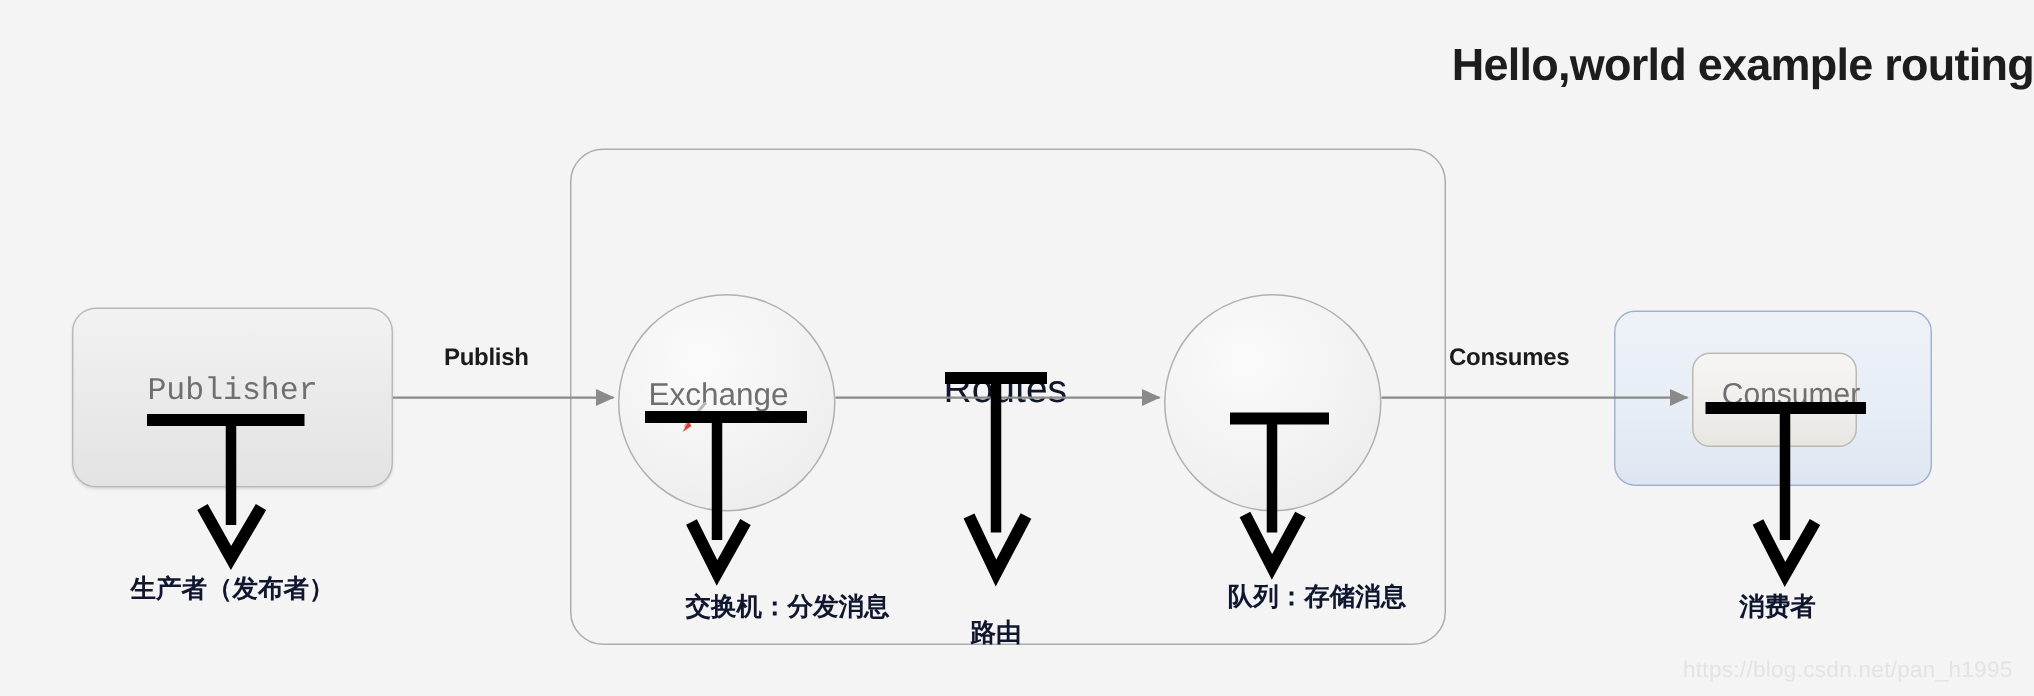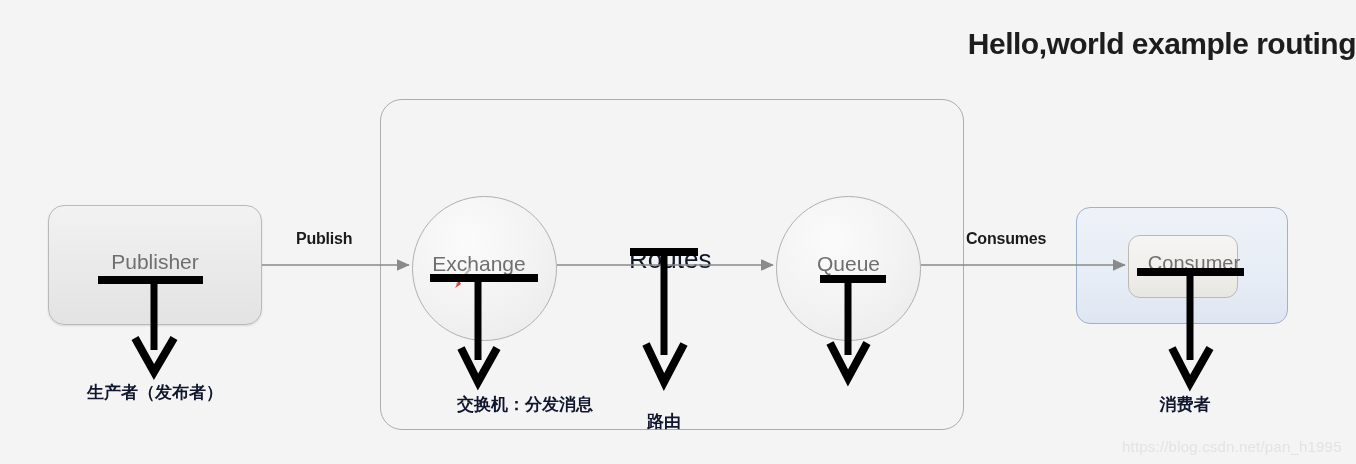--- a/index.html
+++ b/index.html
@@ -66,6 +66,7 @@
     font-size: 21px;
     color: #6f6f70;
     white-space: nowrap;
+    font-family: Liberation Mono, monospace;
   }
 
   

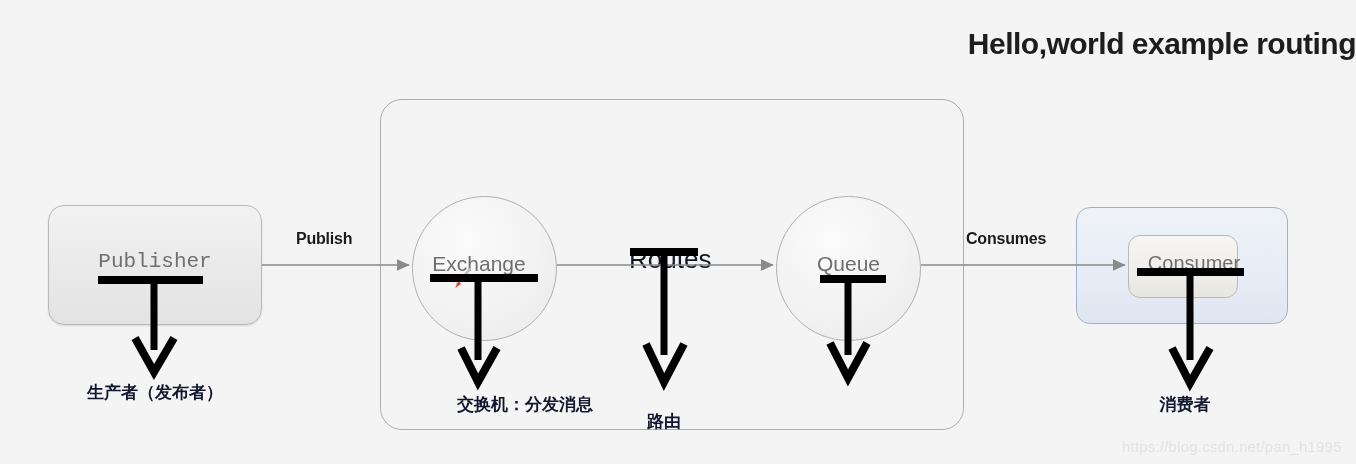--- a/index.html
+++ b/index.html
@@ -235,7 +235,6 @@
   </svg>
 
   <div id="queue-circle"></div>
-  <div id="queue-label">Queue</div>
 
   <div id="consumer-outer-box"></div>
   <div id="consumer-inner-box"></div>

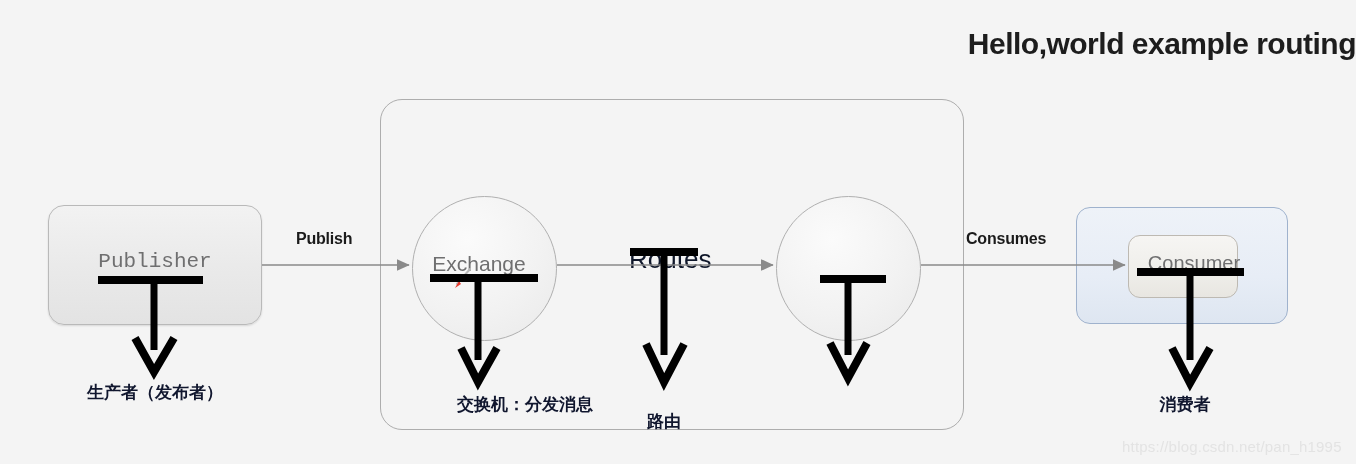--- a/index.html
+++ b/index.html
@@ -291,6 +291,7 @@
   <div class="cn-note" id="note-publisher">生产者（发布者）</div>
   <div class="cn-note" id="note-exchange">交换机：分发消息</div>
   <div class="cn-note" id="note-routes">路由</div>
+  <div class="cn-note" id="note-queue">队列：存储消息</div>
   <div class="cn-note" id="note-consumer">消费者</div>
 
   <div id="watermark">https://blog.csdn.net/pan_h1995</div>

